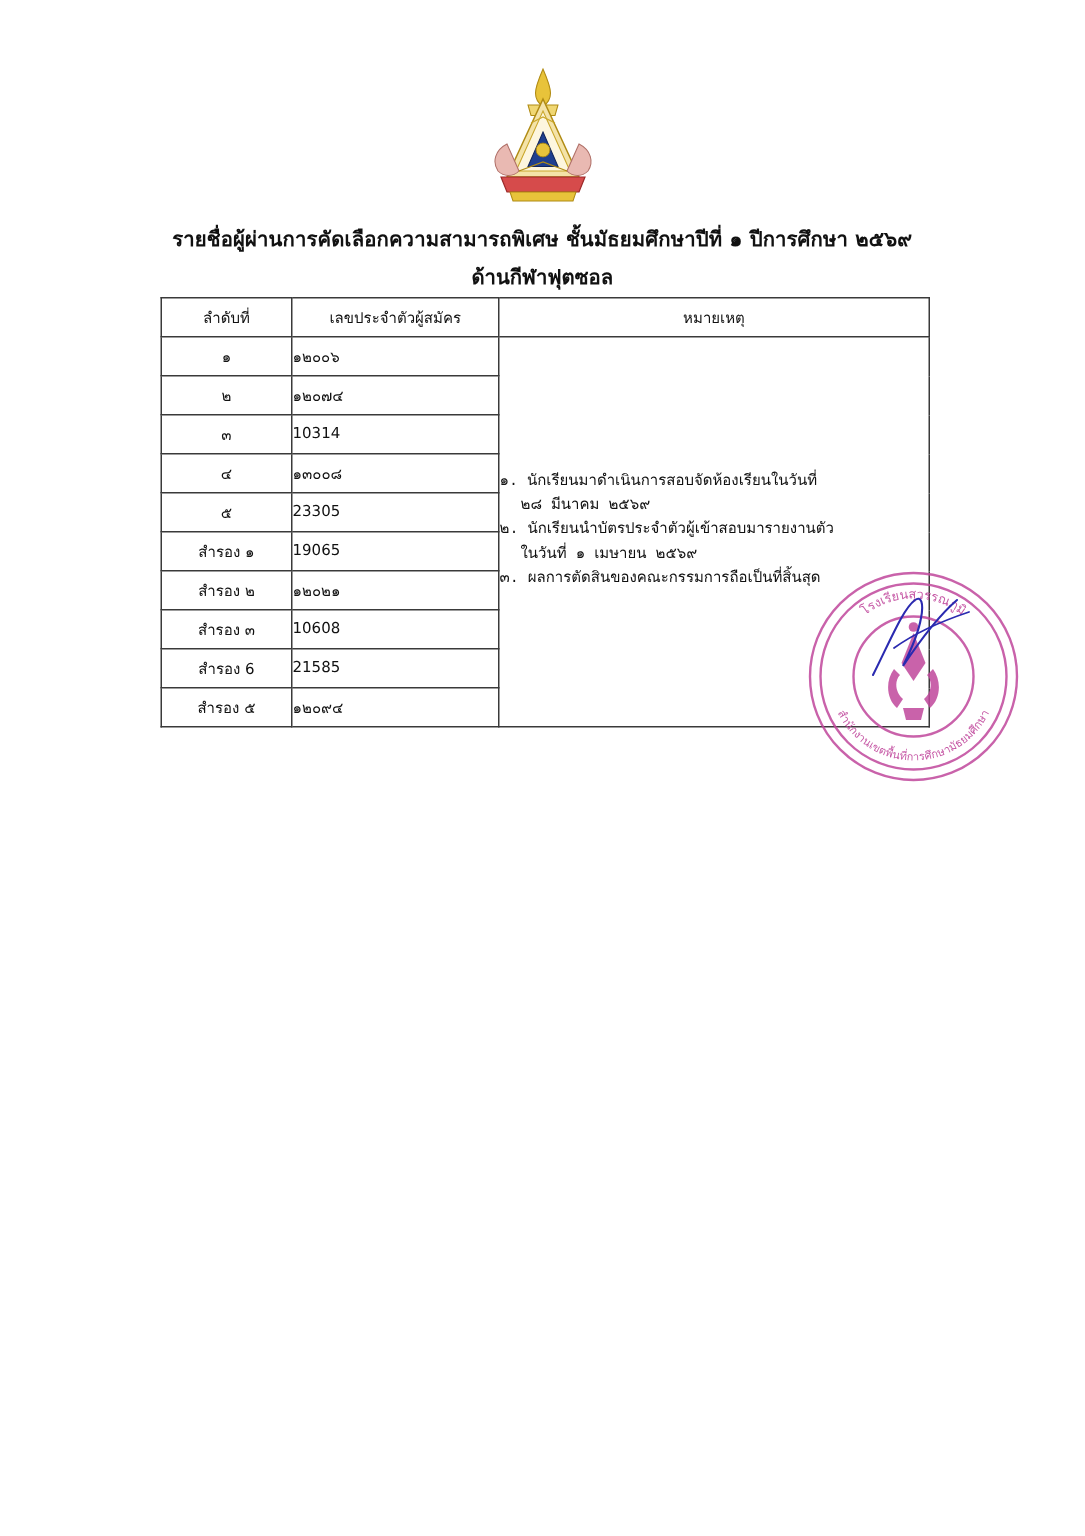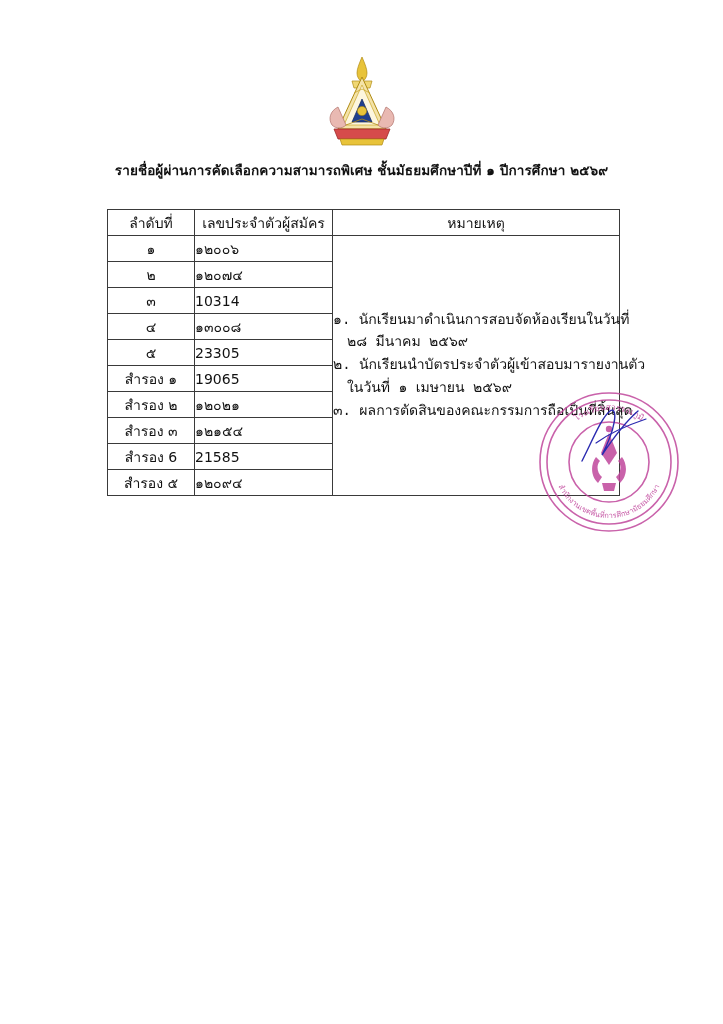--- a/index.html
+++ b/index.html
@@ -21,7 +21,6 @@
     left: 0; top: 0;
     width: 723px;
     height: 828px;
-    margin-top: 11px;
   }
 
   

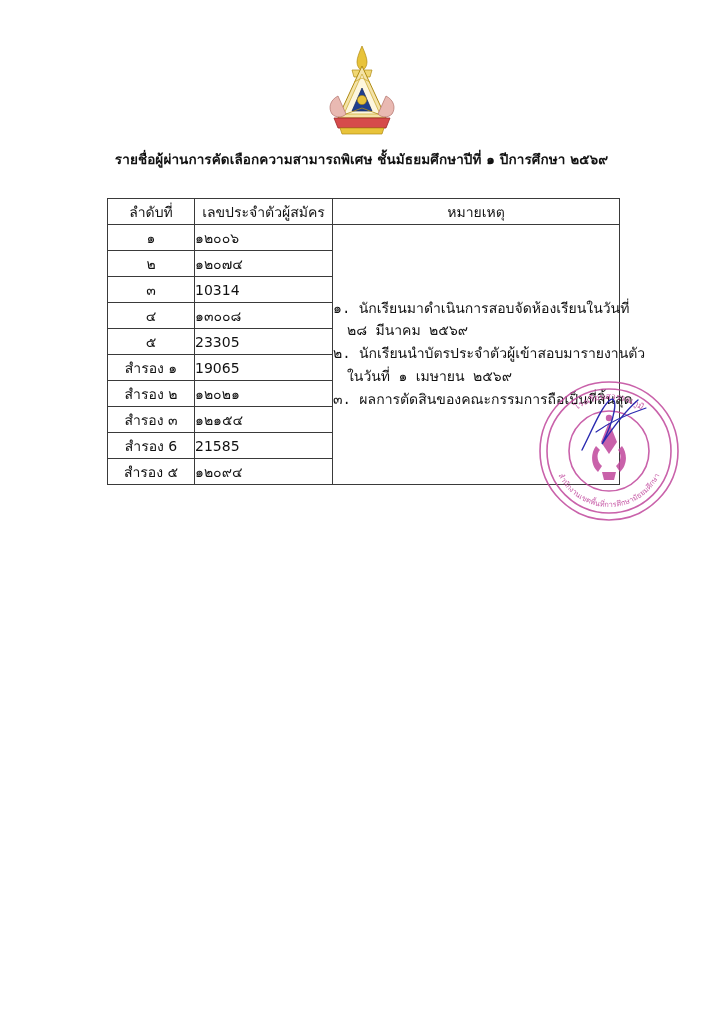--- a/index.html
+++ b/index.html
@@ -152,6 +152,7 @@
   </div>
 
   <div class="title-line1">รายชื่อผู้ผ่านการคัดเลือกความสามารถพิเศษ ชั้นมัธยมศึกษาปีที่ ๑ ปีการศึกษา ๒๕๖๙</div>
+  <div class="title-line2">ด้านกีฬาฟุตซอล</div>
 
   <table class="doc-table">
     <thead>

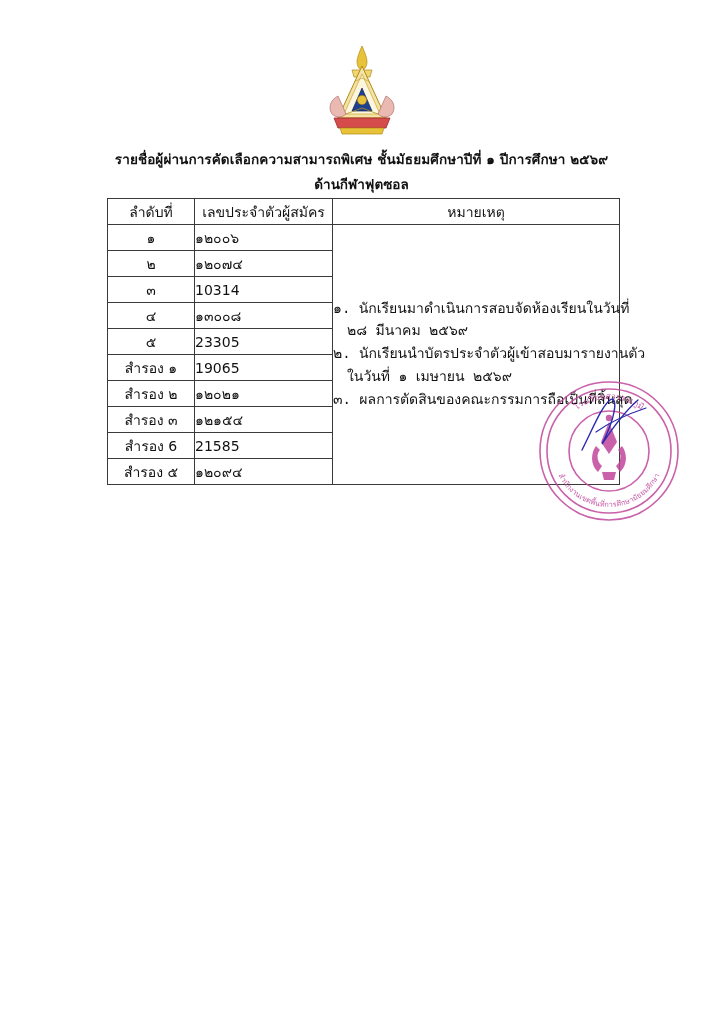--- a/index.html
+++ b/index.html
@@ -73,7 +73,7 @@
   .doc-table th,
   .doc-table td {
     border: 1px solid #3a3a3a;
-    font-size: 14px;
+    font-size: 10px;
     font-weight: normal;
     padding: 0;
     height: 25px;

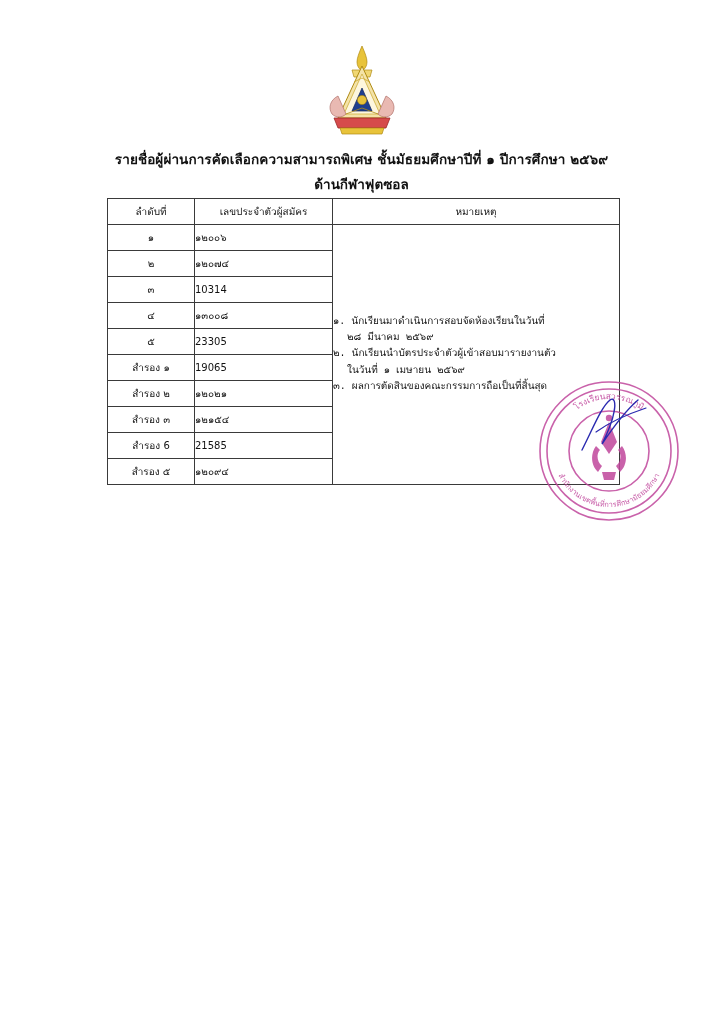--- a/index.html
+++ b/index.html
@@ -200,7 +200,7 @@
       </tr>
       <tr>
         <td class="col-no">สำรอง ๓</td>
-        <td class="col-id">๑๒๑๕๔</td>
+        <td class="col-id">10608</td>
       </tr>
       <tr>
         <td class="col-no">สำรอง 6</td>

